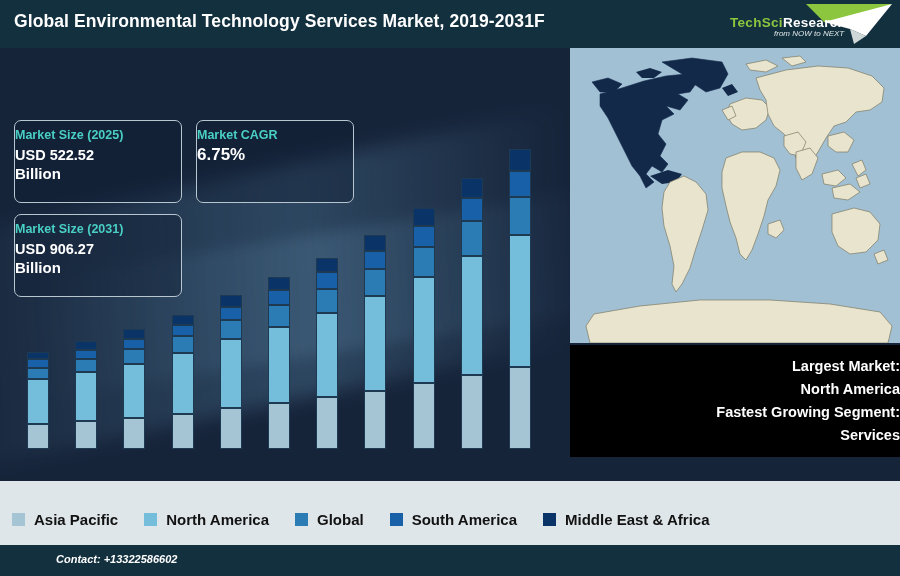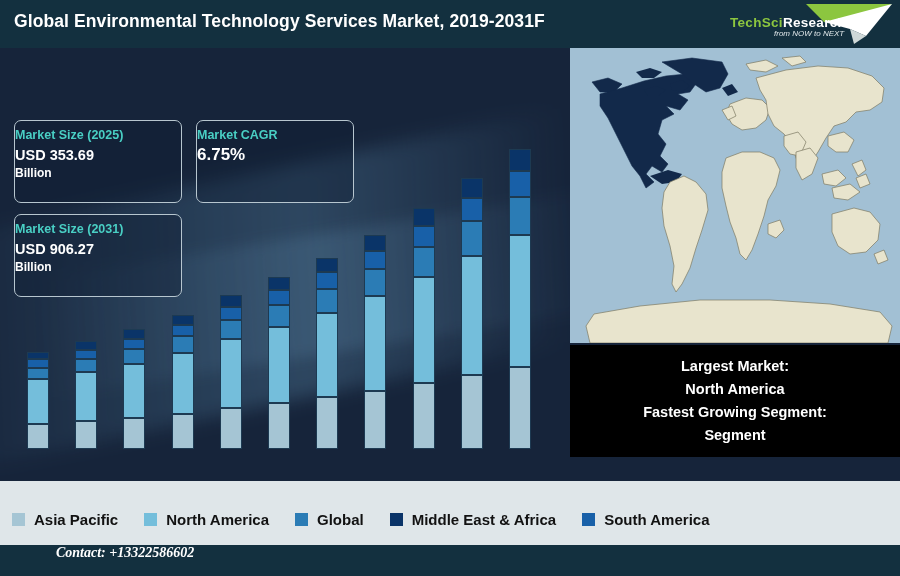--- a/index.html
+++ b/index.html
@@ -191,7 +191,7 @@
 
     <div class="card" id="card-size-2025">
       <div class="card-label">Market Size (2025)</div>
-      <div class="card-value">USD 353.69</div>
+      <div class="card-value">USD 522.52</div>
       <div class="card-unit">Billion</div>
     </div>
 

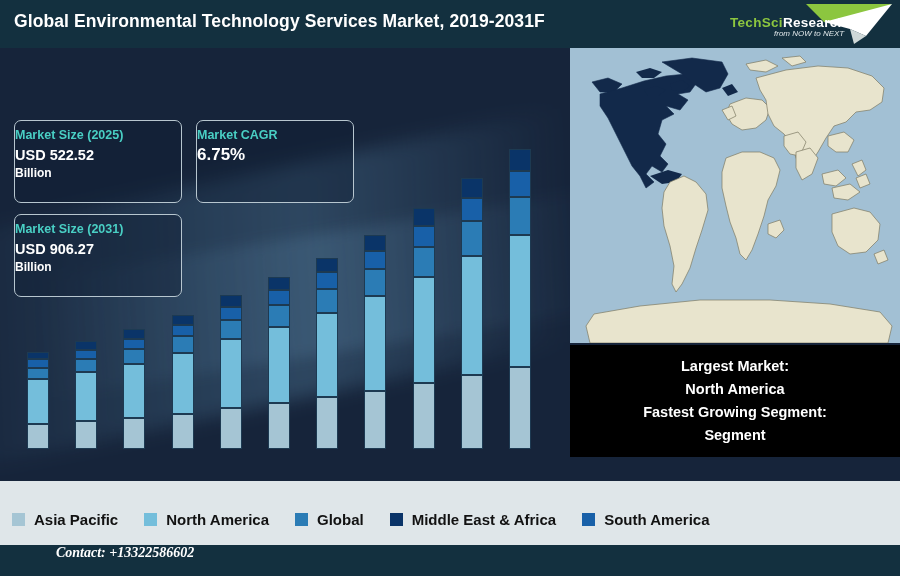--- a/index.html
+++ b/index.html
@@ -81,7 +81,7 @@
     font-size:14.5px;font-weight:bold;color:#ffffff;line-height:20px;margin-top:2px;
   }
   .card-unit{
-    font-size:12px;font-weight:bold;color:#ffffff;line-height:17px;
+    font-size:15px;font-weight:bold;color:#ffffff;line-height:17px;
   }
   .card-big{
     font-size:17px;font-weight:bold;color:#ffffff;line-height:22px;margin-top:1px;

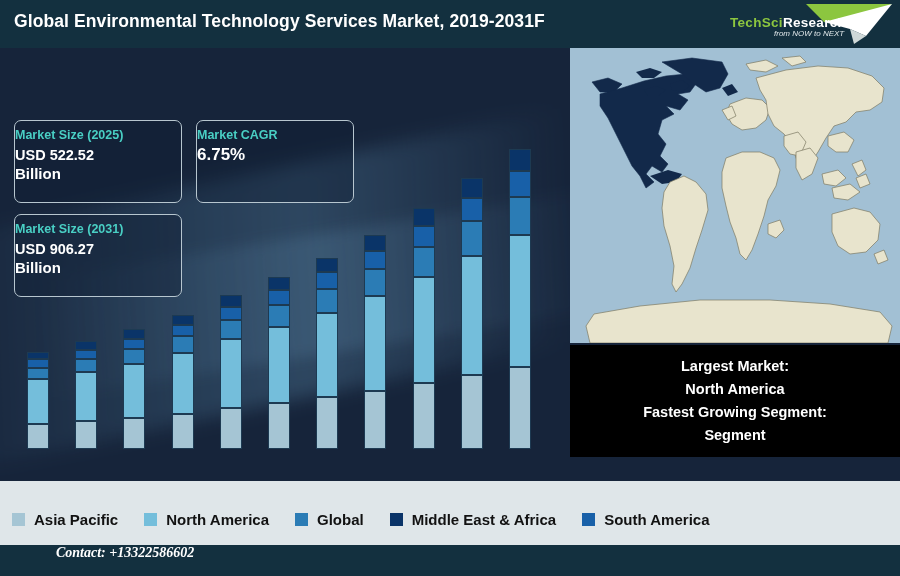--- a/index.html
+++ b/index.html
@@ -125,7 +125,7 @@
     position:absolute;left:570px;top:345px;width:330px;height:112px;
     background:#000000;
     color:#ffffff;
-    display:flex;flex-direction:column;align-items:center;justify-content:center;
+    display:flex;flex-direction:column;align-items:flex-end;justify-content:center;
     box-sizing:border-box;
   }
   .info-line{

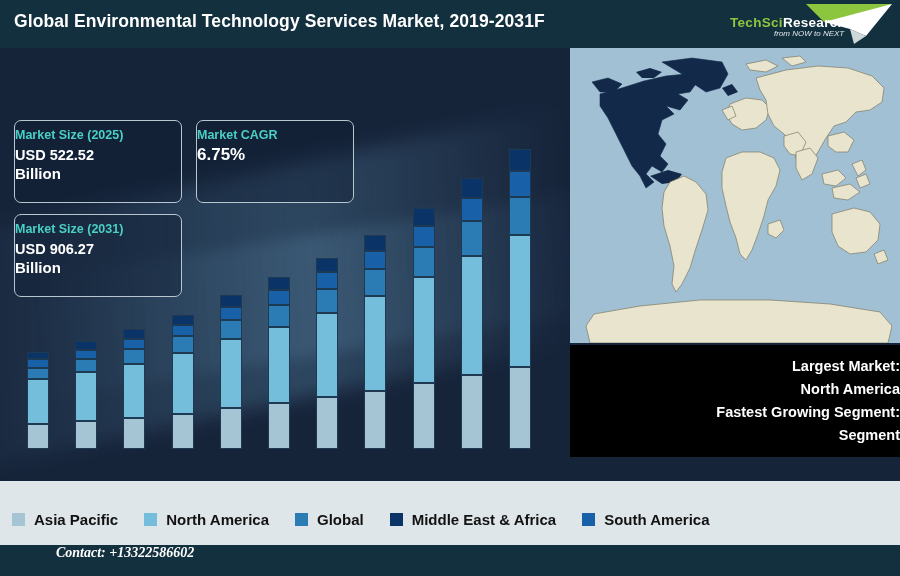--- a/index.html
+++ b/index.html
@@ -333,7 +333,7 @@
     <div class="info-line">Largest Market:</div>
     <div class="info-line">North America</div>
     <div class="info-line">Fastest Growing Segment:</div>
-    <div class="info-line">Segment</div>
+    <div class="info-line">Services</div>
   </div>
 
   <div class="axis-band"></div>

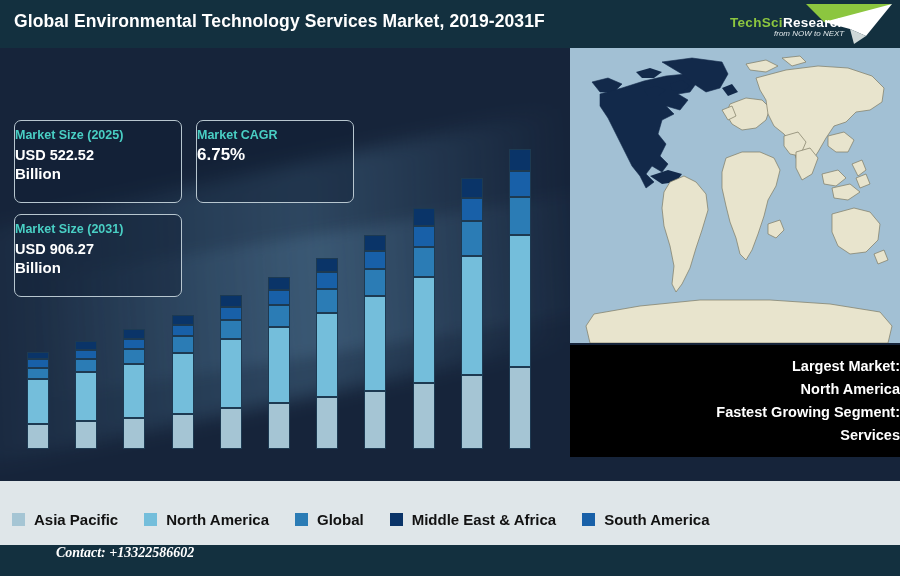--- a/index.html
+++ b/index.html
@@ -366,13 +366,13 @@
           <span class="legend-label">Global</span>
         </div>
         <div class="legend-item">
+          <span class="legend-sw" style="background: rgb(24, 96, 168);"></span>
+          <span class="legend-label">South America</span>
+        </div>
+        <div class="legend-item">
           <span class="legend-sw" style="background: rgb(10, 52, 104);"></span>
           <span class="legend-label">Middle East &amp; Africa</span>
         </div>
-        <div class="legend-item">
-          <span class="legend-sw" style="background: rgb(24, 96, 168);"></span>
-          <span class="legend-label">South America</span>
-        </div>
       </div>
   </div>
 

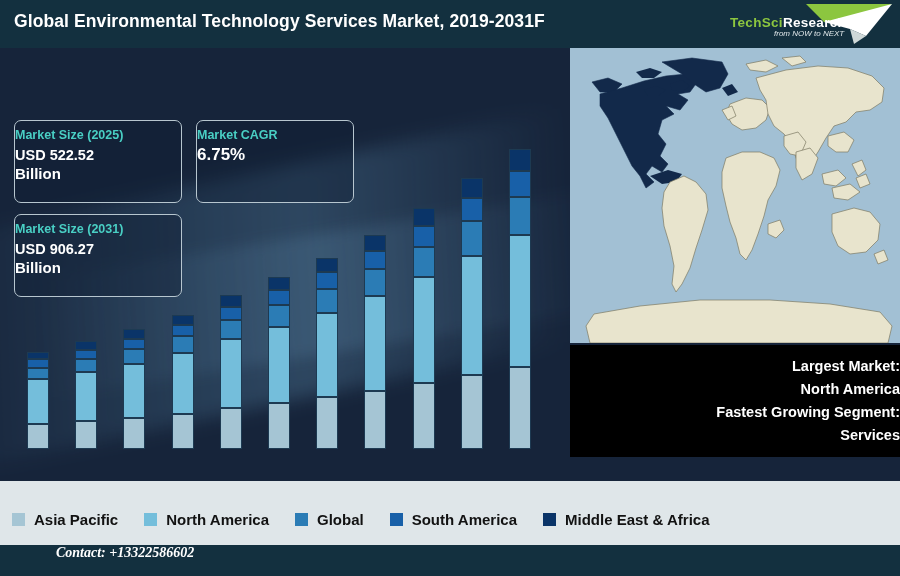--- a/index.html
+++ b/index.html
@@ -157,8 +157,8 @@
     background:#13303f;
   }
   .footer-left{
-    position:absolute;left:56px;top:0;
-    font-size:14px;font-style:italic;font-weight:bold;color:#ffffff;white-space:nowrap;font-family:Liberation Serif, serif;
+    position:absolute;left:56px;top:8px;
+    font-size:11px;font-style:italic;font-weight:bold;color:#ffffff;white-space:nowrap;
   }
   .footer-right{
     position:absolute;right:52px;top:8px;

